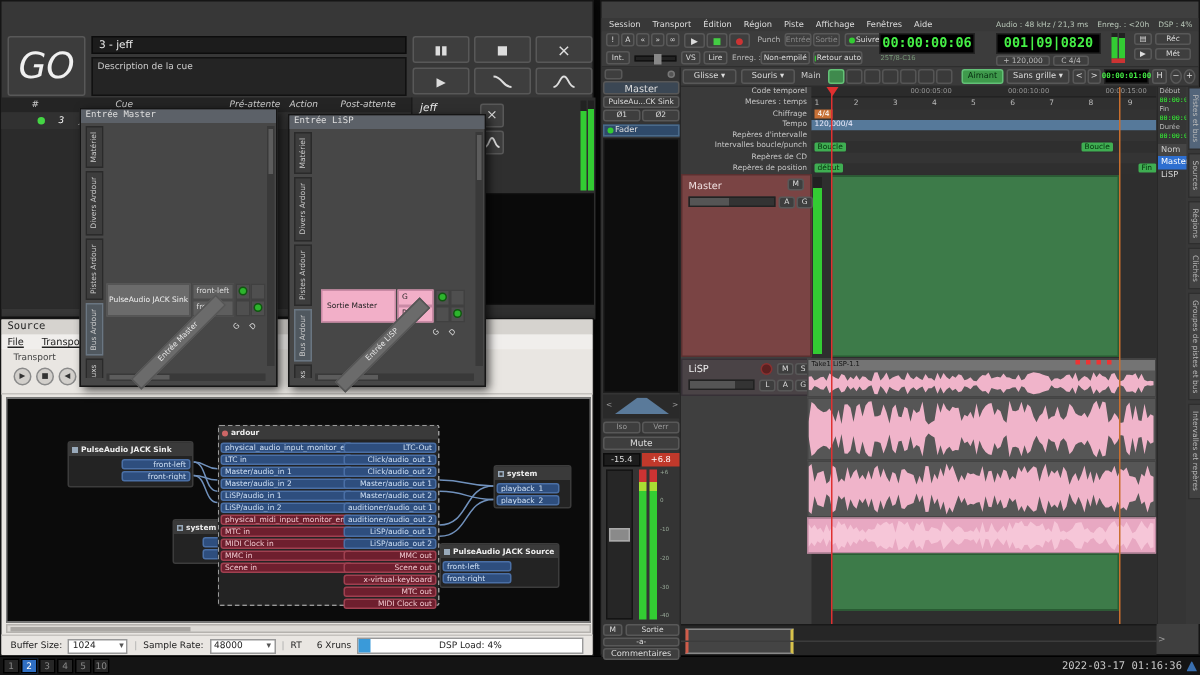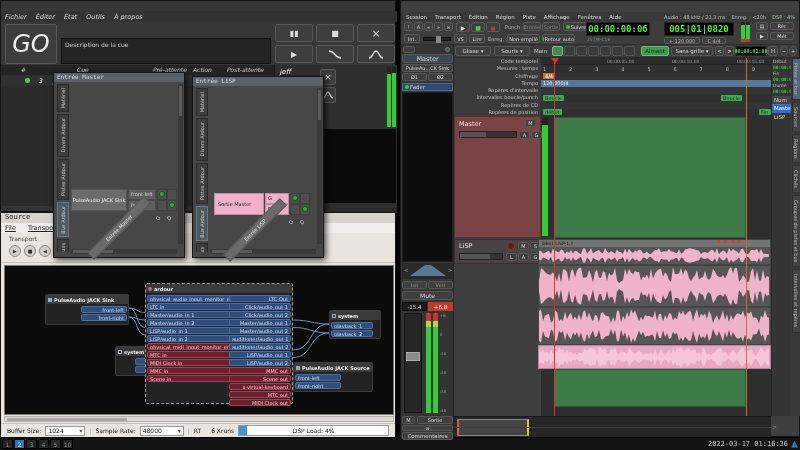--- a/index.html
+++ b/index.html
@@ -71,13 +71,6 @@
 <div id="screen">
 
   <div class="win" style="left:0;top:0;width:396px;height:212px;background:#373737">
-    <div class="ab f65 lsp-menu" style="left:0;top:10px;width:396px;height:11px;background:#333">
-        <span>Fichier</span>
-        <span>Éditer</span>
-        <span>État</span>
-        <span>Outils</span>
-        <span>À propos</span>
-      </div>
     <div class="ab btn" style="left:4px;top:23px;width:52px;height:40px;font-size:24px;font-style:italic;color:#f0f0f0;background:#3c3c3c">
         <span>GO</span>
       </div>

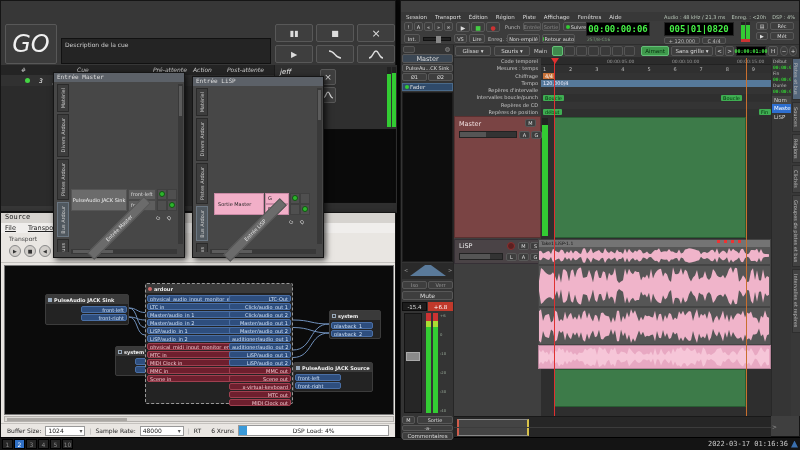--- a/index.html
+++ b/index.html
@@ -74,6 +74,7 @@
     <div class="ab btn" style="left:4px;top:23px;width:52px;height:40px;font-size:24px;font-style:italic;color:#f0f0f0;background:#3c3c3c">
         <span>GO</span>
       </div>
+    <div class="ab f7 dark" style="left:60px;top:23px;width:210px;height:12px;line-height:11px;padding-left:4px;color:#eee"><span>3 - jeff</span></div>
     <div class="ab f6" style="left:60px;top:37px;width:210px;height:26px;background:#242424;border:1px solid #111;padding:2px 3px;color:#ccc"><span>Description de la cue</span></div>
 
     <div class="ab btn f8" style="left:274px;top:23px;width:38px;height:18px">

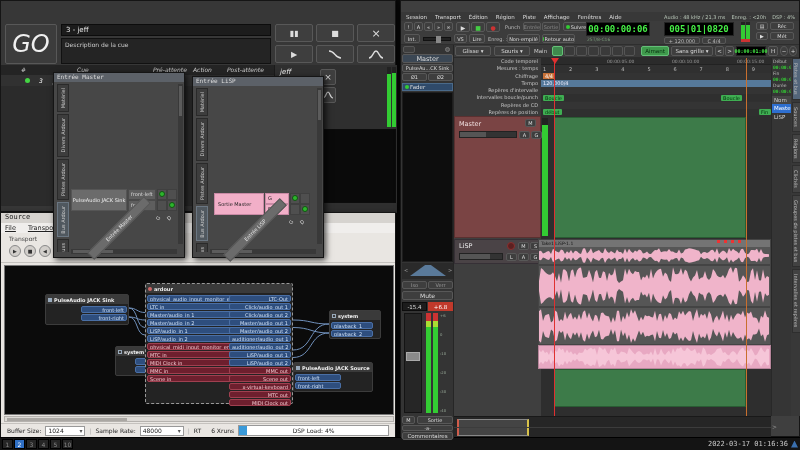--- a/index.html
+++ b/index.html
@@ -473,7 +473,7 @@
         </div>
       <span class="ab f4" style="left:186px;top:16px;color:#7a9a7a">25T/8-C16</span>
       <div class="aclk" style="position:absolute;left:263px;top:1px;width:70px;height:14px;font-size:9px">
-          <span>005|01|0820</span>
+          <span>001|09|0820</span>
         </div>
       <div class="ab btn f5" style="left:263px;top:16px;width:36px;height:7px;color:#bbb"><span>+</span>&nbsp;<span>120,000</span></div>
       <div class="ab btn f5" style="left:301px;top:16px;width:24px;height:7px;color:#bbb"><span>C</span>&nbsp;<span>4/4</span></div>

